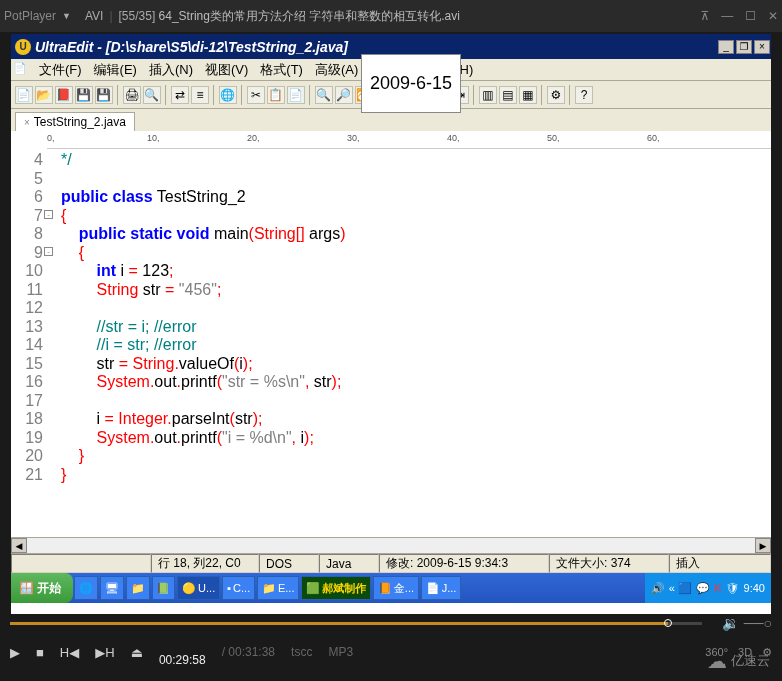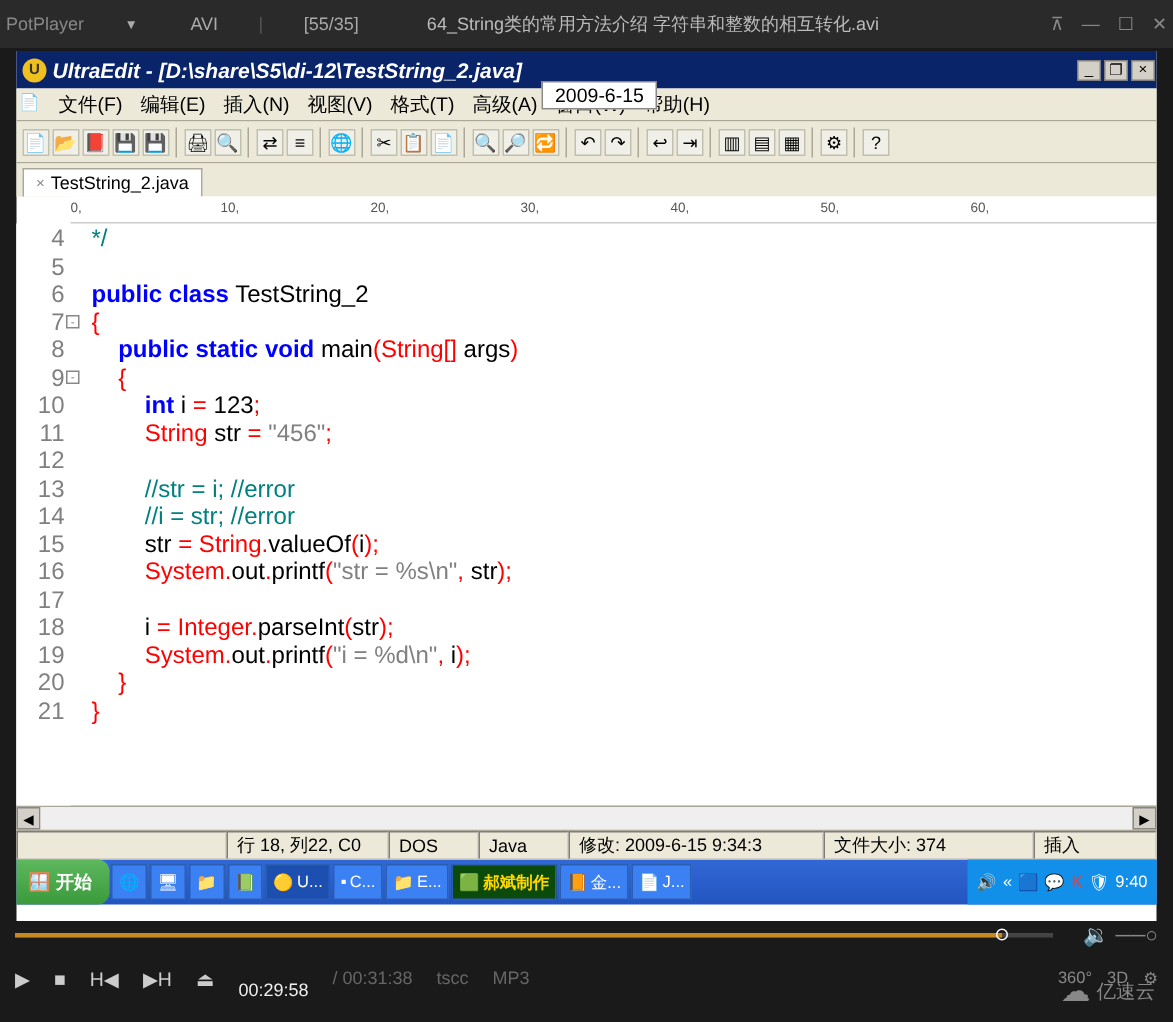--- a/index.html
+++ b/index.html
@@ -4,7 +4,7 @@
 <style>
 *{margin:0;padding:0;box-sizing:border-box;font-family:"Microsoft YaHei",Tahoma,sans-serif;}
 body{background:#1a1a1a;width:782px;height:681px;overflow:hidden;position:relative;}
-.potplayer-titlebar{height:26px;background:#2a2a2a;display:flex;align-items:center;color:#aaa;font-size:12px;padding:16px 4px;gap:21px;}
+.potplayer-titlebar{height:26px;background:#2a2a2a;display:flex;align-items:center;color:#aaa;font-size:12px;padding:16px 4px;}
 .potplayer-titlebar .pp-logo{color:#888;margin-right:6px;}
 .potplayer-titlebar .pp-drop{font-size:9px;margin-right:14px;}
 .potplayer-titlebar .pp-sep{color:#555;margin:0 6px;}

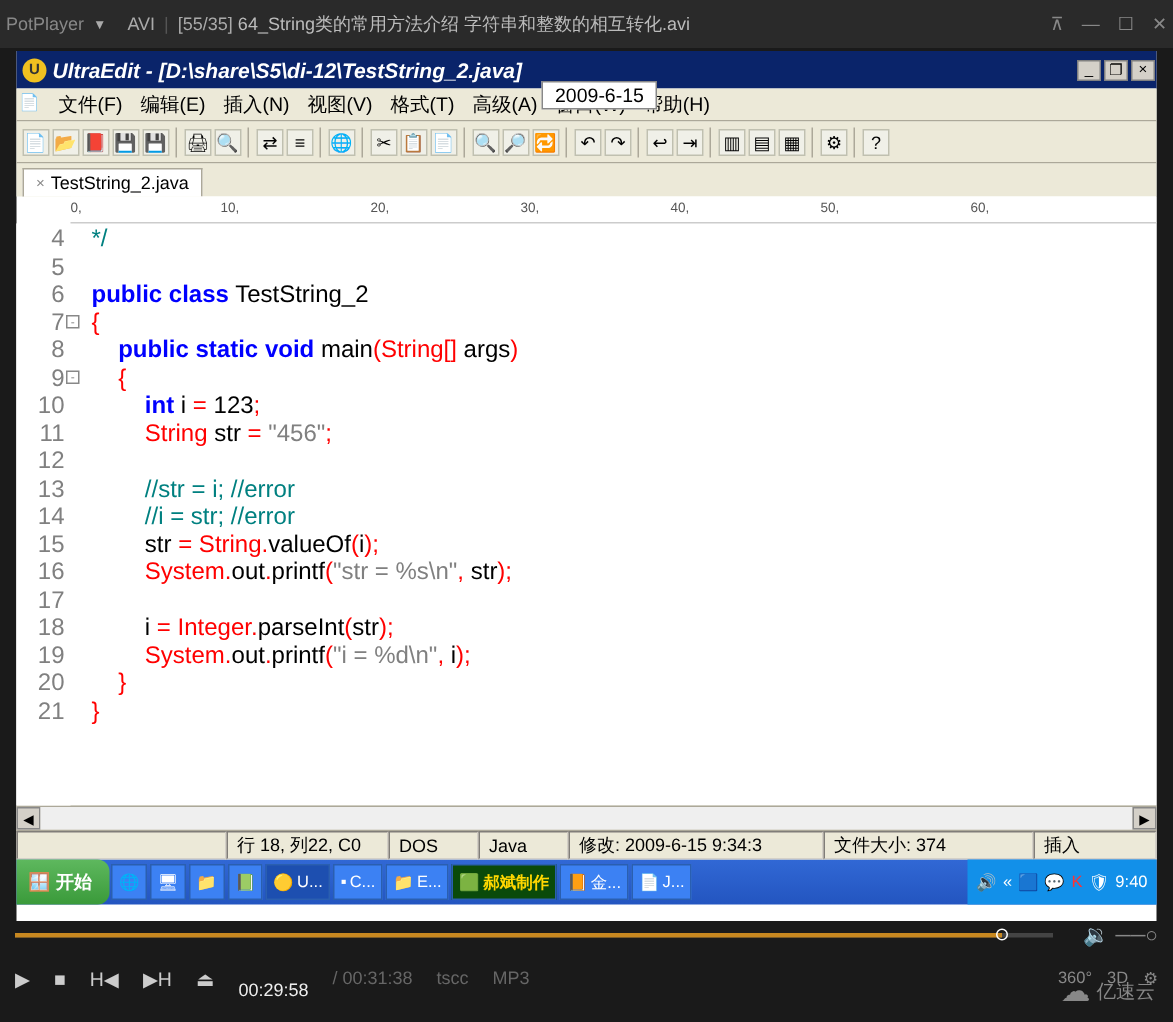--- a/index.html
+++ b/index.html
@@ -19,7 +19,7 @@
 .ue-titlebar .ue-wbtns{margin-left:auto;display:flex;}
 .ue-titlebar .ue-wbtns div{width:16px;height:14px;background:#d4d0c8;border:1px solid #808080;margin:0 1px;font-size:10px;color:#000;display:flex;align-items:center;justify-content:center;font-style:normal;font-weight:normal;}
 
-.date-overlay{position:absolute;top:20px;left:350px;background:#fff;border:1px solid #888;padding:1px 8px;font-size:13px;color:#000;z-index:5;}
+.date-overlay{position:absolute;top:20px;left:350px;background:#fff;border:1px solid #888;padding:18px 8px;font-size:18px;color:#000;z-index:5;}
 
 .ue-menubar{height:22px;background:#ece9d8;display:flex;align-items:center;font-size:13px;padding:0 2px;border-bottom:1px solid #aca899;}
 .ue-menubar .mfile-icon{width:16px;height:16px;margin-right:4px;font-size:11px;}

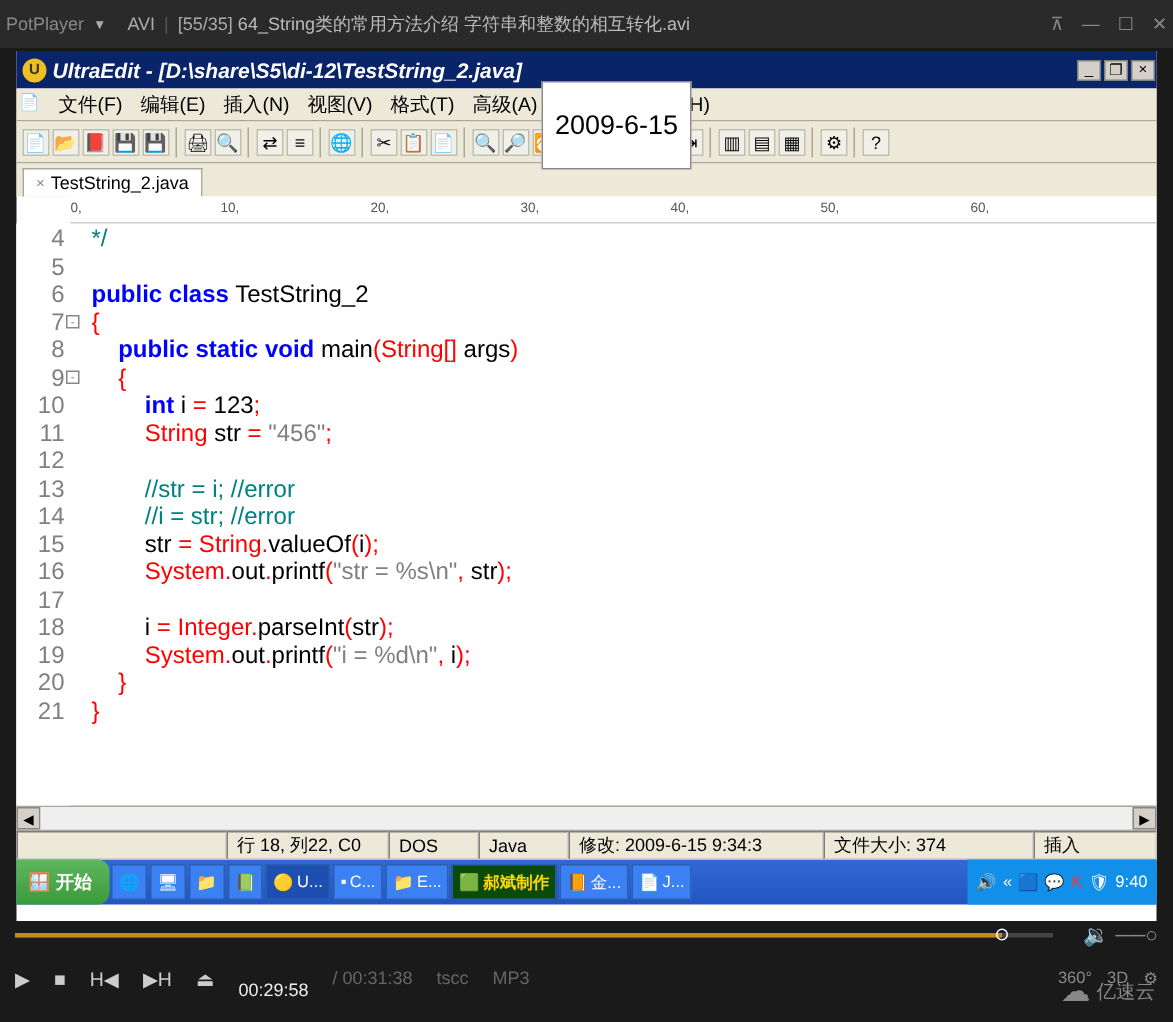--- a/index.html
+++ b/index.html
@@ -212,7 +212,7 @@
     <div class="cell" style="width:60px">DOS</div>
     <div class="cell" style="width:60px">Java</div>
     <div class="cell" style="width:170px">修改: 2009-6-15 9:34:3</div>
-    <div class="cell" style="width:140px">文件大小: 374</div>
+    <div class="cell" style="width:120px">文件大小: 374</div>
     <div class="cell" style="flex:1">插入</div>
   </div>
 

